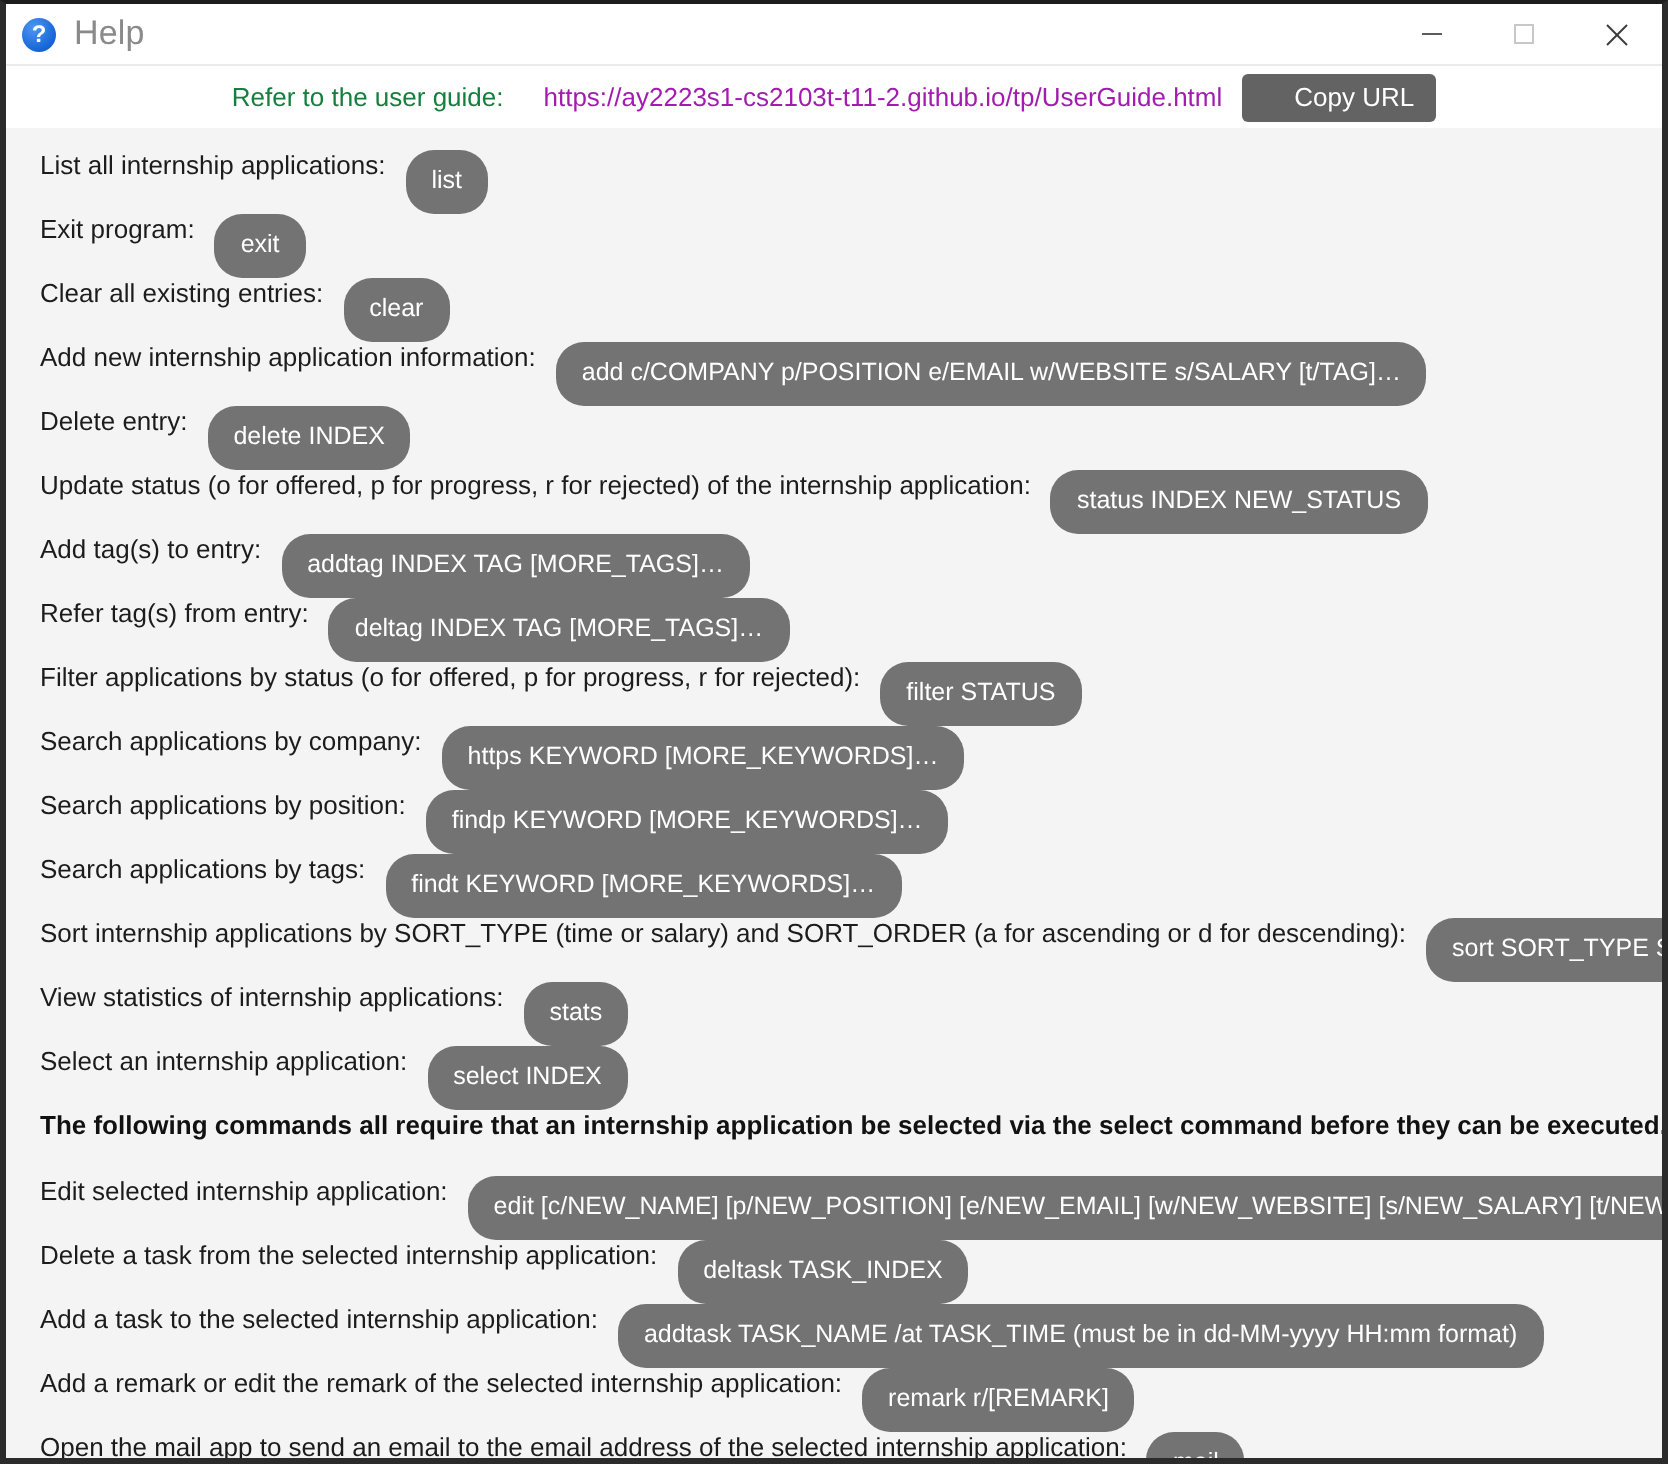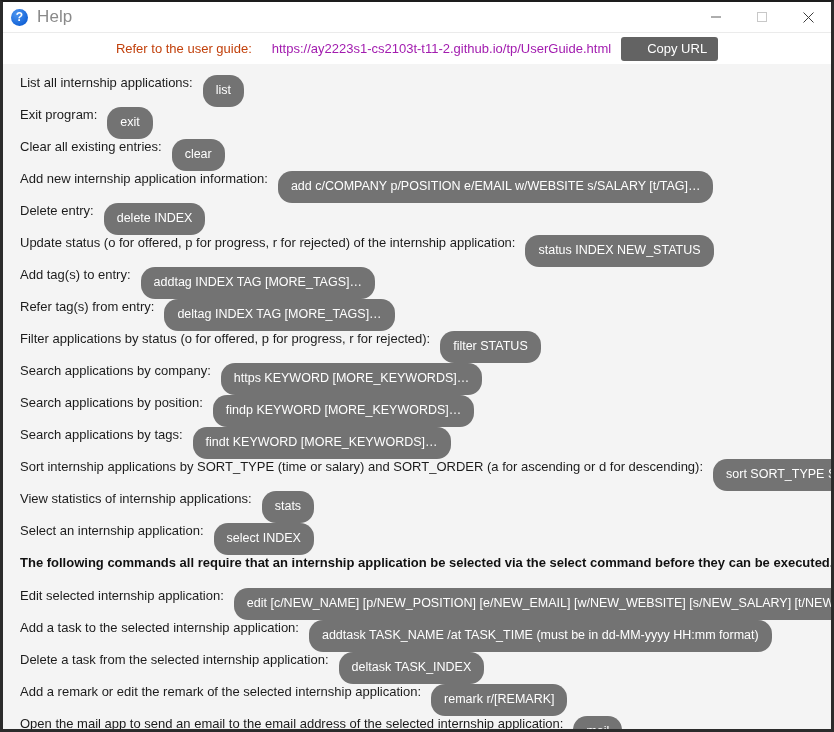--- a/index.html
+++ b/index.html
@@ -86,7 +86,7 @@
   }
   #guide-label {
     font-size: 13px;
-    color: #c2410c;
+    color: #15803d;
     margin-right: 20px;
   }
   #guide-url {

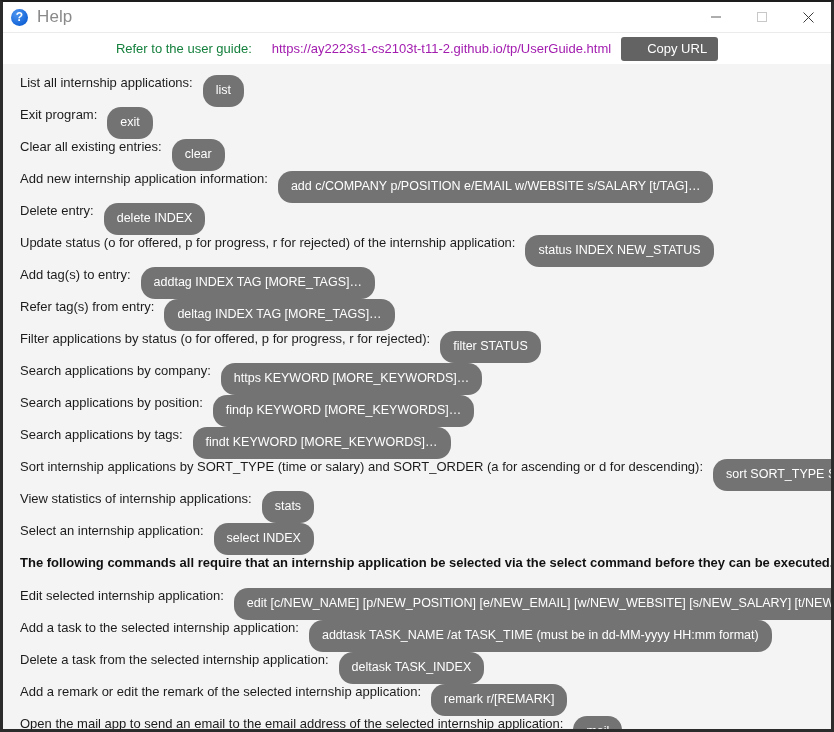--- a/index.html
+++ b/index.html
@@ -245,14 +245,14 @@
         <button class="cmd-pill">edit [c/NEW_NAME] [p/NEW_POSITION] [e/NEW_EMAIL] [w/NEW_WEBSITE] [s/NEW_SALARY] [t/NEW_TAG]…</button>
       </div>
       <div class="cmd-row">
+        <span class="cmd-desc">Delete a task from the selected internship application:</span>
+        <button class="cmd-pill">deltask TASK_INDEX</button>
+      </div>
+      <div class="cmd-row">
         <span class="cmd-desc">Add a task to the selected internship application:</span>
         <button class="cmd-pill">addtask TASK_NAME /at TASK_TIME (must be in dd-MM-yyyy HH:mm format)</button>
       </div>
       <div class="cmd-row">
-        <span class="cmd-desc">Delete a task from the selected internship application:</span>
-        <button class="cmd-pill">deltask TASK_INDEX</button>
-      </div>
-      <div class="cmd-row">
         <span class="cmd-desc">Add a remark or edit the remark of the selected internship application:</span>
         <button class="cmd-pill">remark r/[REMARK]</button>
       </div>

